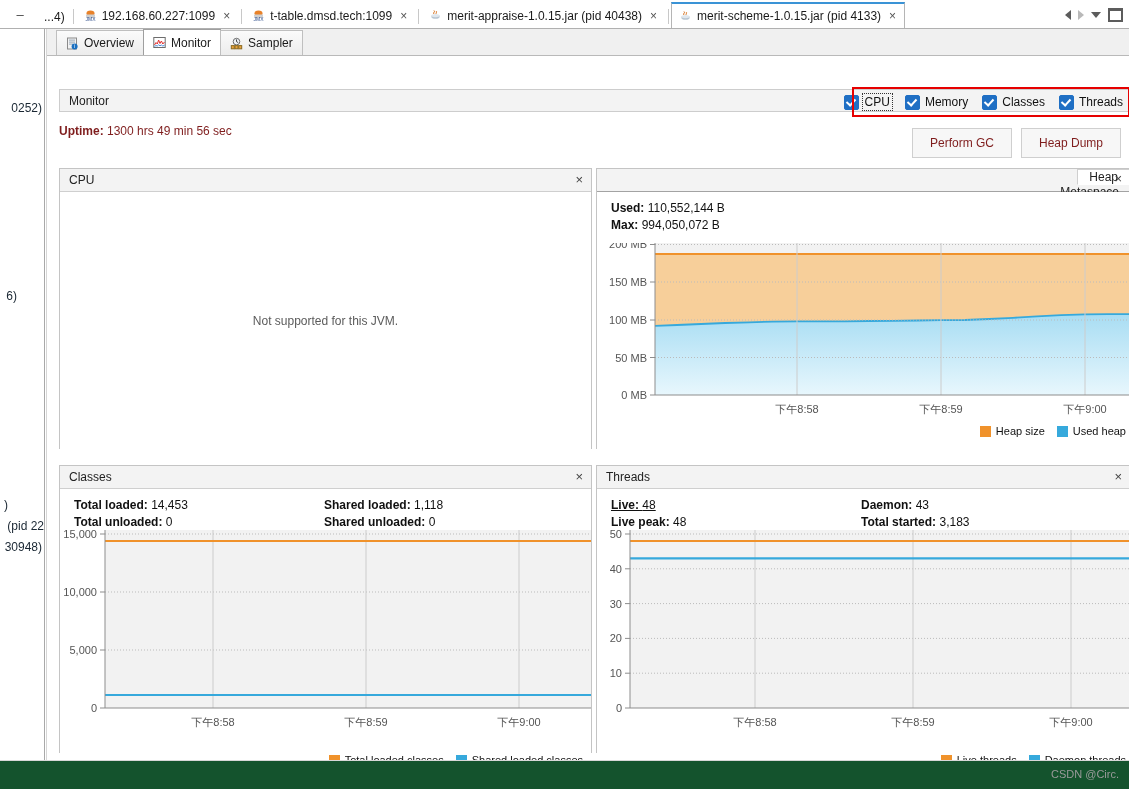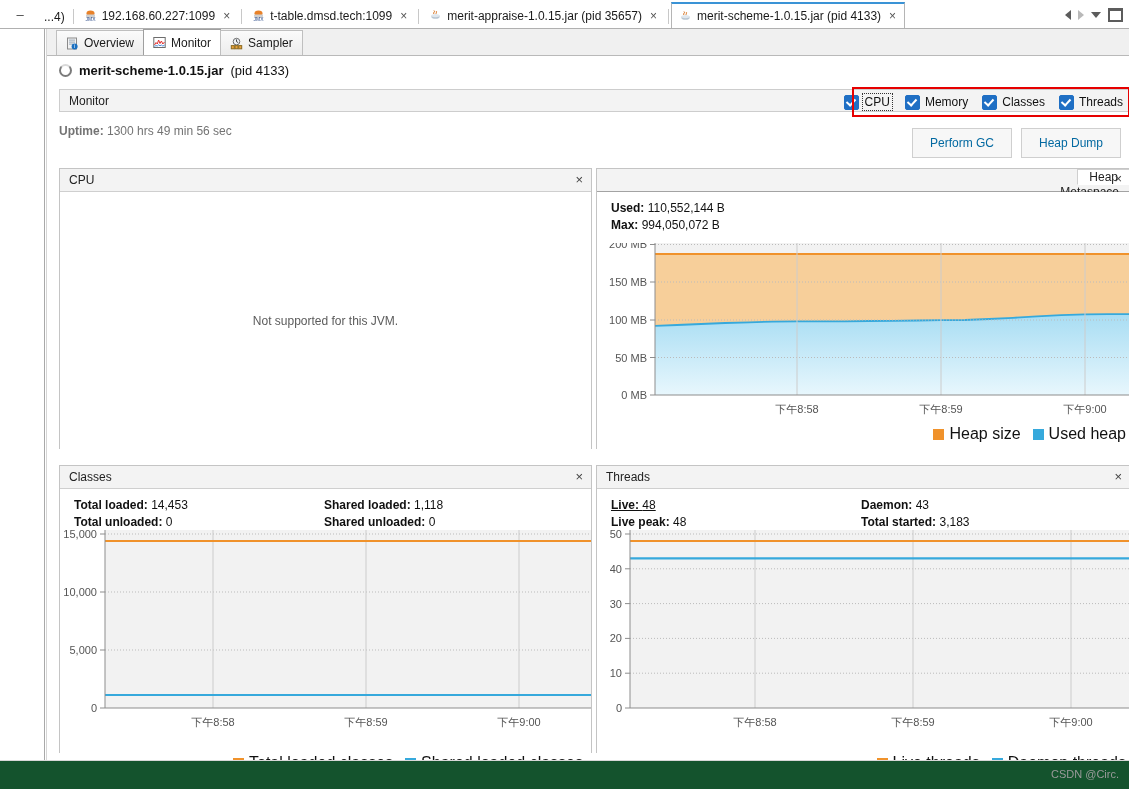--- a/index.html
+++ b/index.html
@@ -253,7 +253,7 @@
               <ellipse cx="6.5" cy="6.6" rx="4.1" ry="1.6" fill="#dfe7ee"></ellipse>
             </svg>
           </span>
-          <span>merit-appraise-1.0.15.jar (pid 35657)</span>
+          <span>merit-appraise-1.0.15.jar (pid 40438)</span>
           <span class="tclose">×</span>
         </div>
         <div class="tabsep"></div>

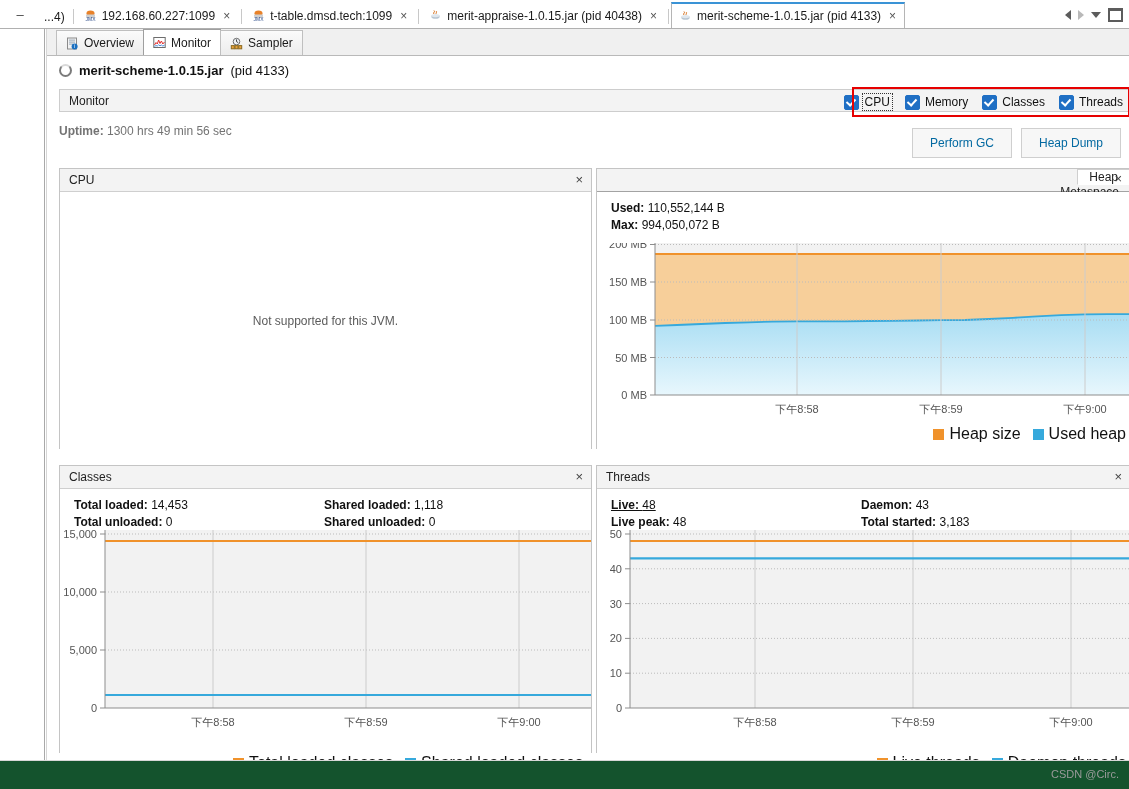--- a/index.html
+++ b/index.html
@@ -330,11 +330,6 @@
       </div>
     </div>
 
-    <div class="proc-header">
-      <span class="spinner"></span>
-      <span class="proc-title">merit-scheme-1.0.15.jar</span>
-      <span class="proc-pid">(pid 4133)</span>
-    </div>
 
     <div class="mon-band">
       <span class="mon-band-label">Monitor</span>

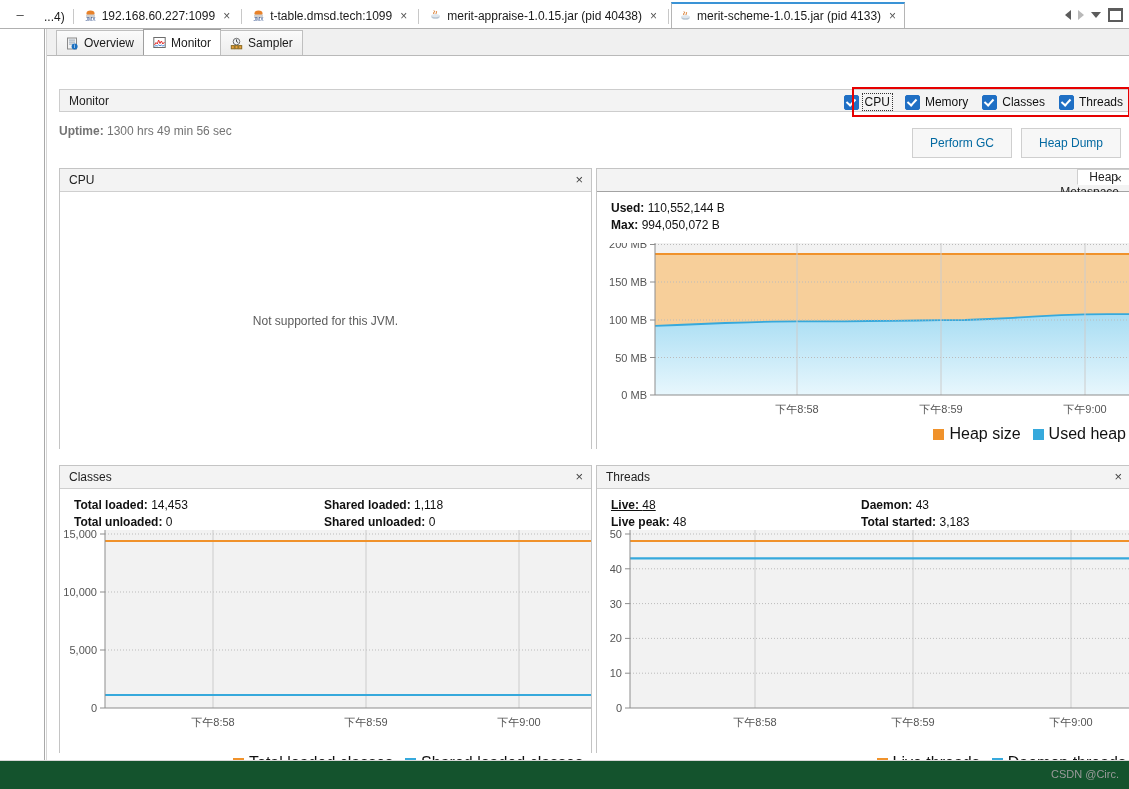--- a/index.html
+++ b/index.html
@@ -282,6 +282,13 @@
     <div class="topbar-underline"></div>
   </div>
 
+  <div class="sidebar">
+    <div class="sb-frag" style="right:2px; top:72px;">0252)</div>
+    <div class="sb-frag" style="right:27px; top:260px;">6)</div>
+    <div class="sb-frag" style="right:36px; top:469px;">)</div>
+    <div class="sb-frag" style="right:0px; top:490px;">(pid 22</div>
+    <div class="sb-frag" style="right:2px; top:511px;">30948)</div>
+  </div>
   <div class="sidebar-divider"></div>
   <div class="sidebar-divider2"></div>
 

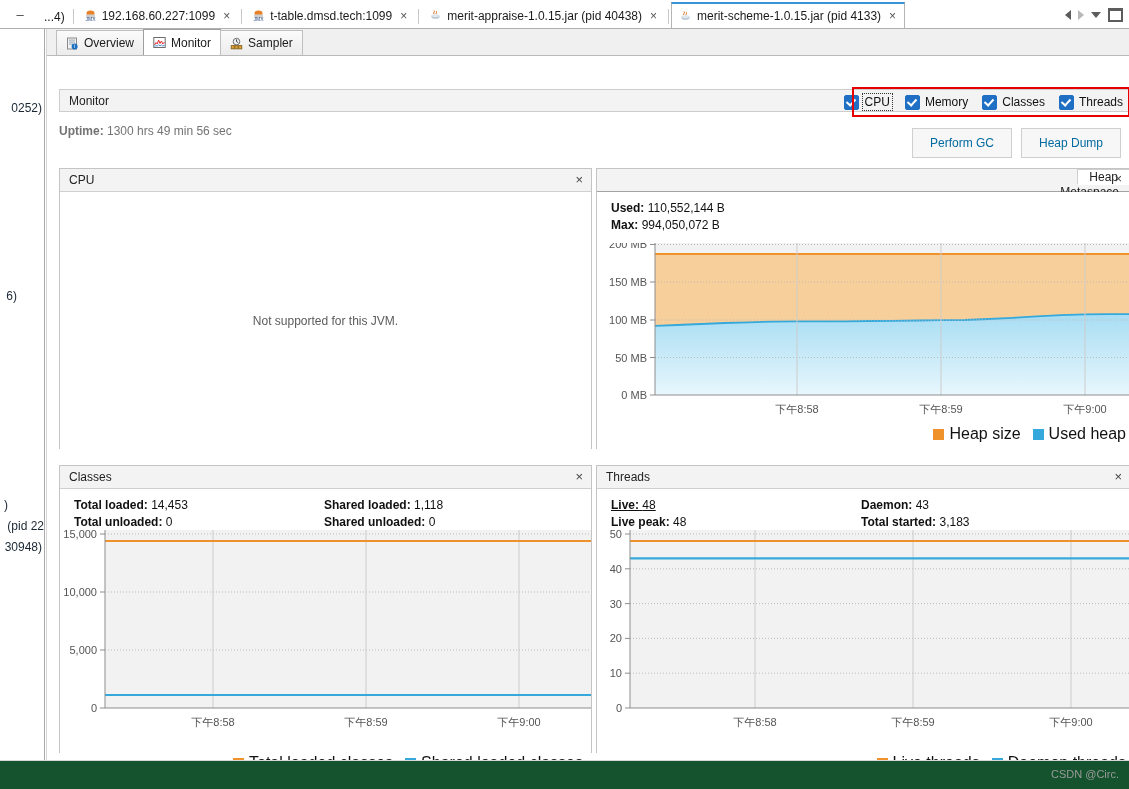--- a/index.html
+++ b/index.html
@@ -138,7 +138,7 @@
 
   
   .uptime {
-    position:absolute; left:12px; top:95px; font-size:12px; color:#737373;
+    position:absolute; left:12px; top:95px; font-size:12px; color:#7f1d1d;
   }
   .uptime b { font-weight:bold; }
 

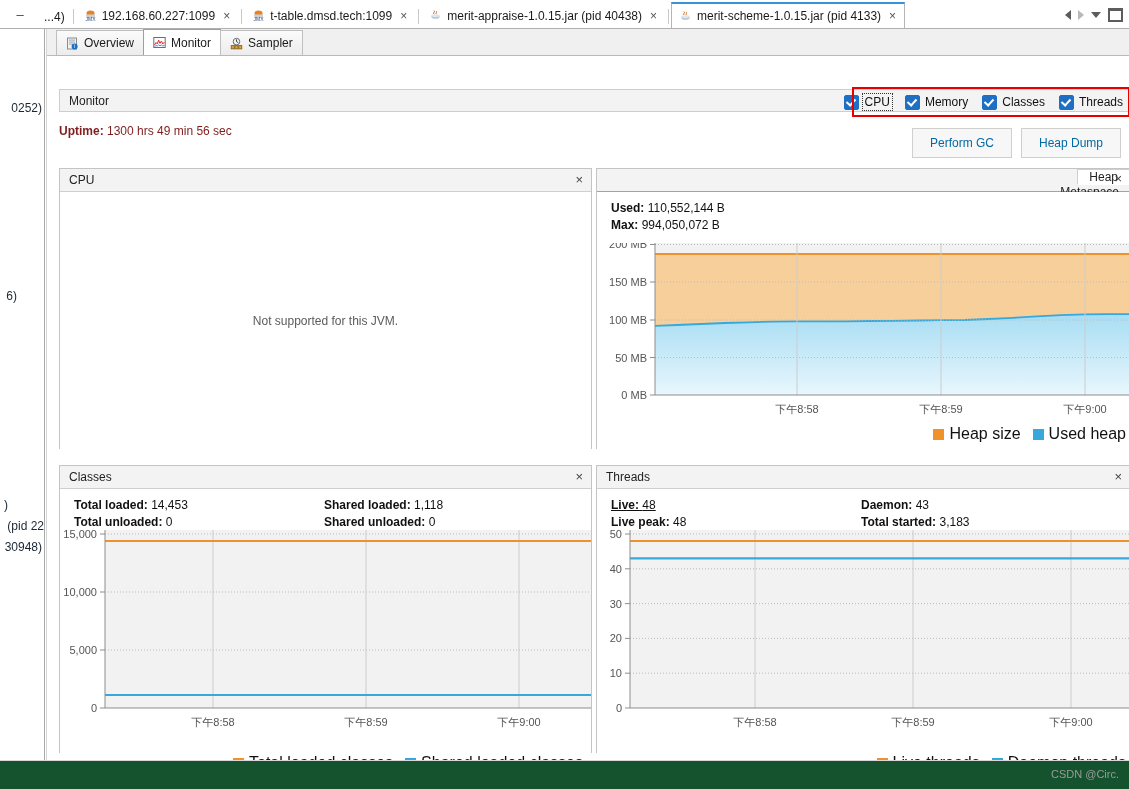--- a/index.html
+++ b/index.html
@@ -146,7 +146,7 @@
   .actbtns { position:absolute; right:8px; top:99px; display:flex; gap:9px; }
   .btn {
     min-width:100px; height:18px; box-sizing:border-box;
-    border:1px solid #cfcfcf; background:#f7f7f7; color:#0369a1;
+    border:1px solid #cfcfcf; background:#f7f7f7; color:#7f1d1d;
     font-size:12px; display:flex; align-items:center; justify-content:center;
     padding:14px 12px;
   }

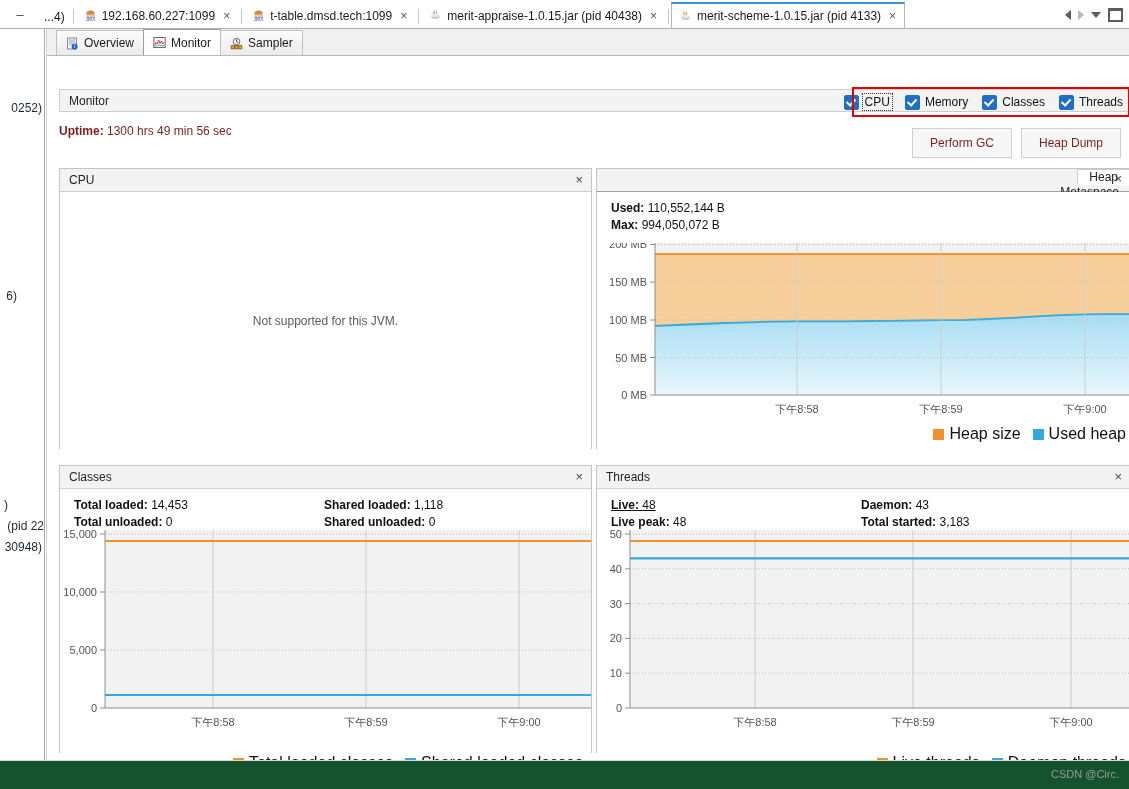--- a/index.html
+++ b/index.html
@@ -190,7 +190,7 @@
   
   .chart { position:absolute; }
   .chart svg { display:block; }
-  .legend { position:absolute; right:6px; display:flex; gap:12px; font-size:16px; color:#111; }
+  .legend { position:absolute; right:6px; display:flex; gap:12px; font-size:11px; color:#111; }
   .lg { display:flex; align-items:center; gap:5px; }
   .swatch { width:11px; height:11px; display:inline-block; }
 

